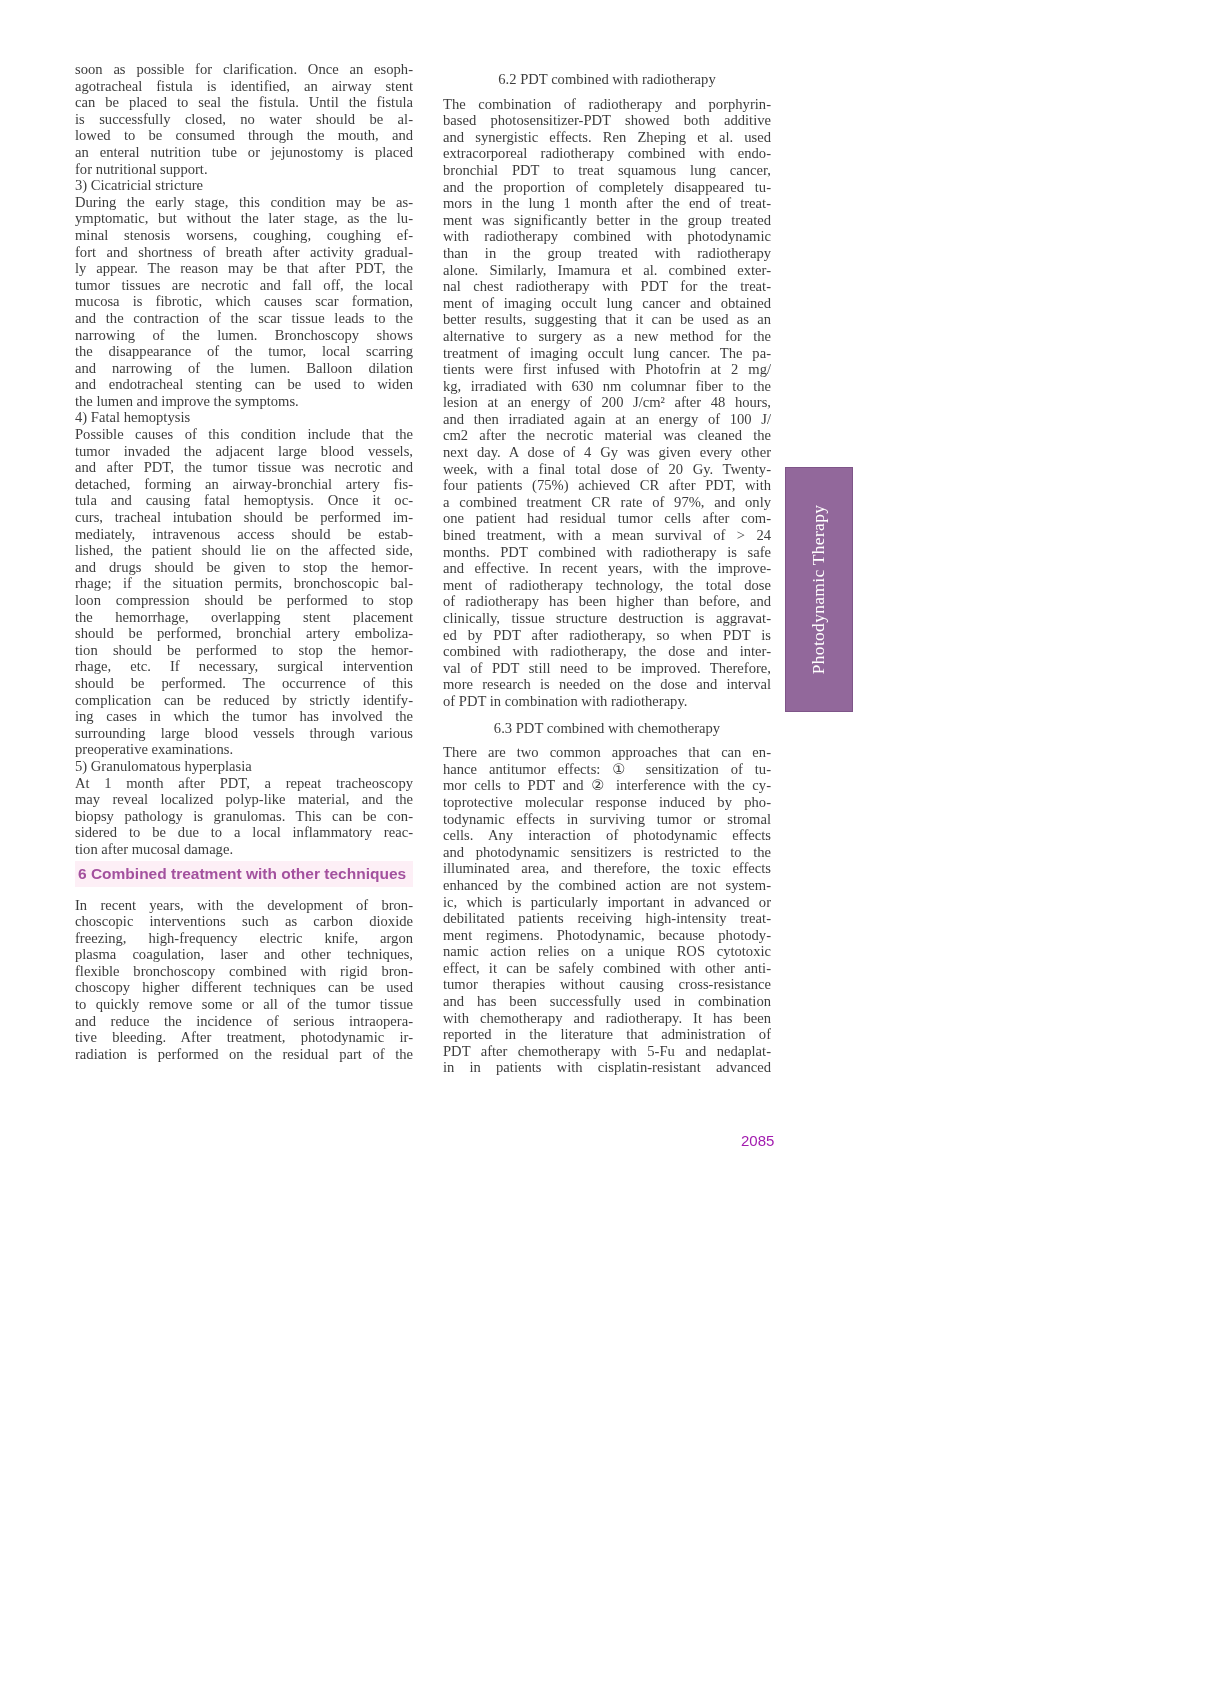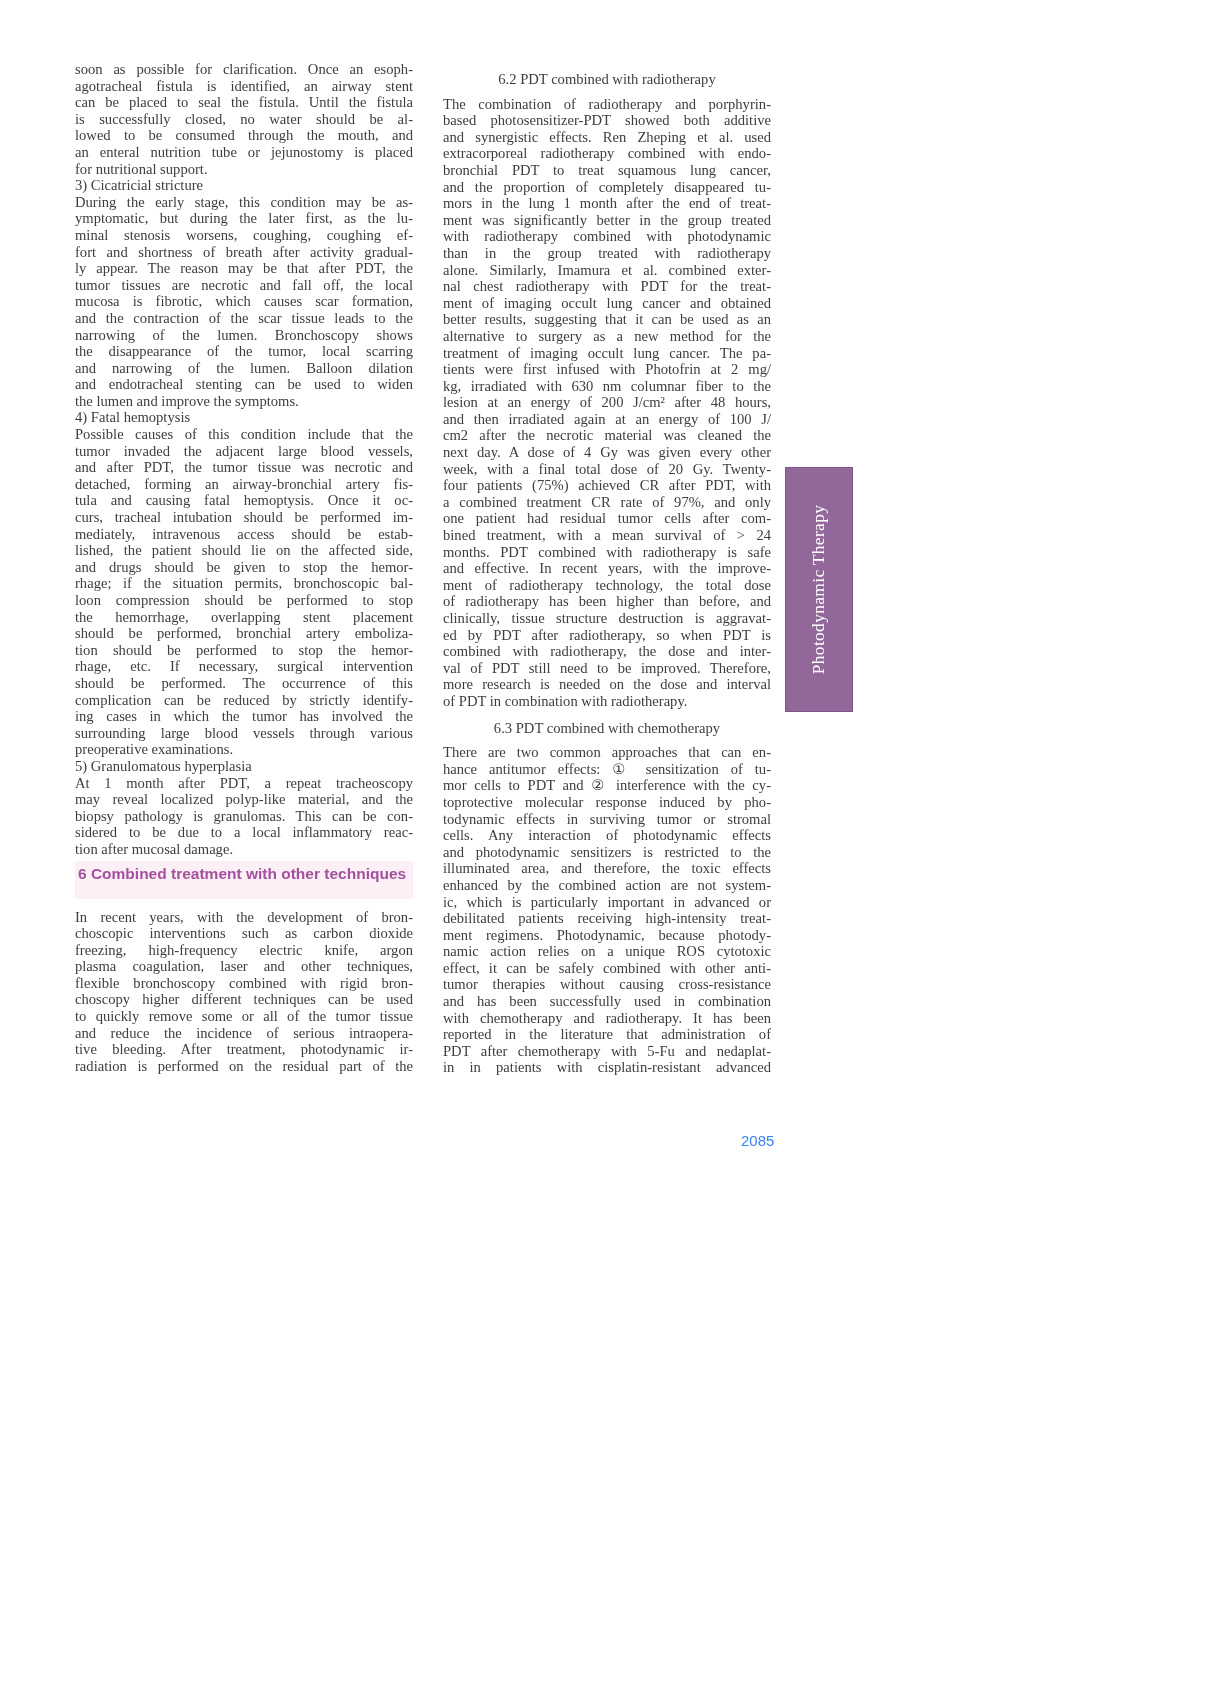--- a/index.html
+++ b/index.html
@@ -91,7 +91,7 @@
       </div>
       <div class="para">
         <div class="line jl">During the early stage, this condition may be as-</div>
-        <div class="line jl">ymptomatic, but during the later first, as the lu-</div>
+        <div class="line jl">ymptomatic, but without the later stage, as the lu-</div>
         <div class="line jl">minal stenosis worsens, coughing, coughing ef-</div>
         <div class="line jl">fort and shortness of breath after activity gradual-</div>
         <div class="line jl">ly appear. The reason may be that after PDT, the</div>

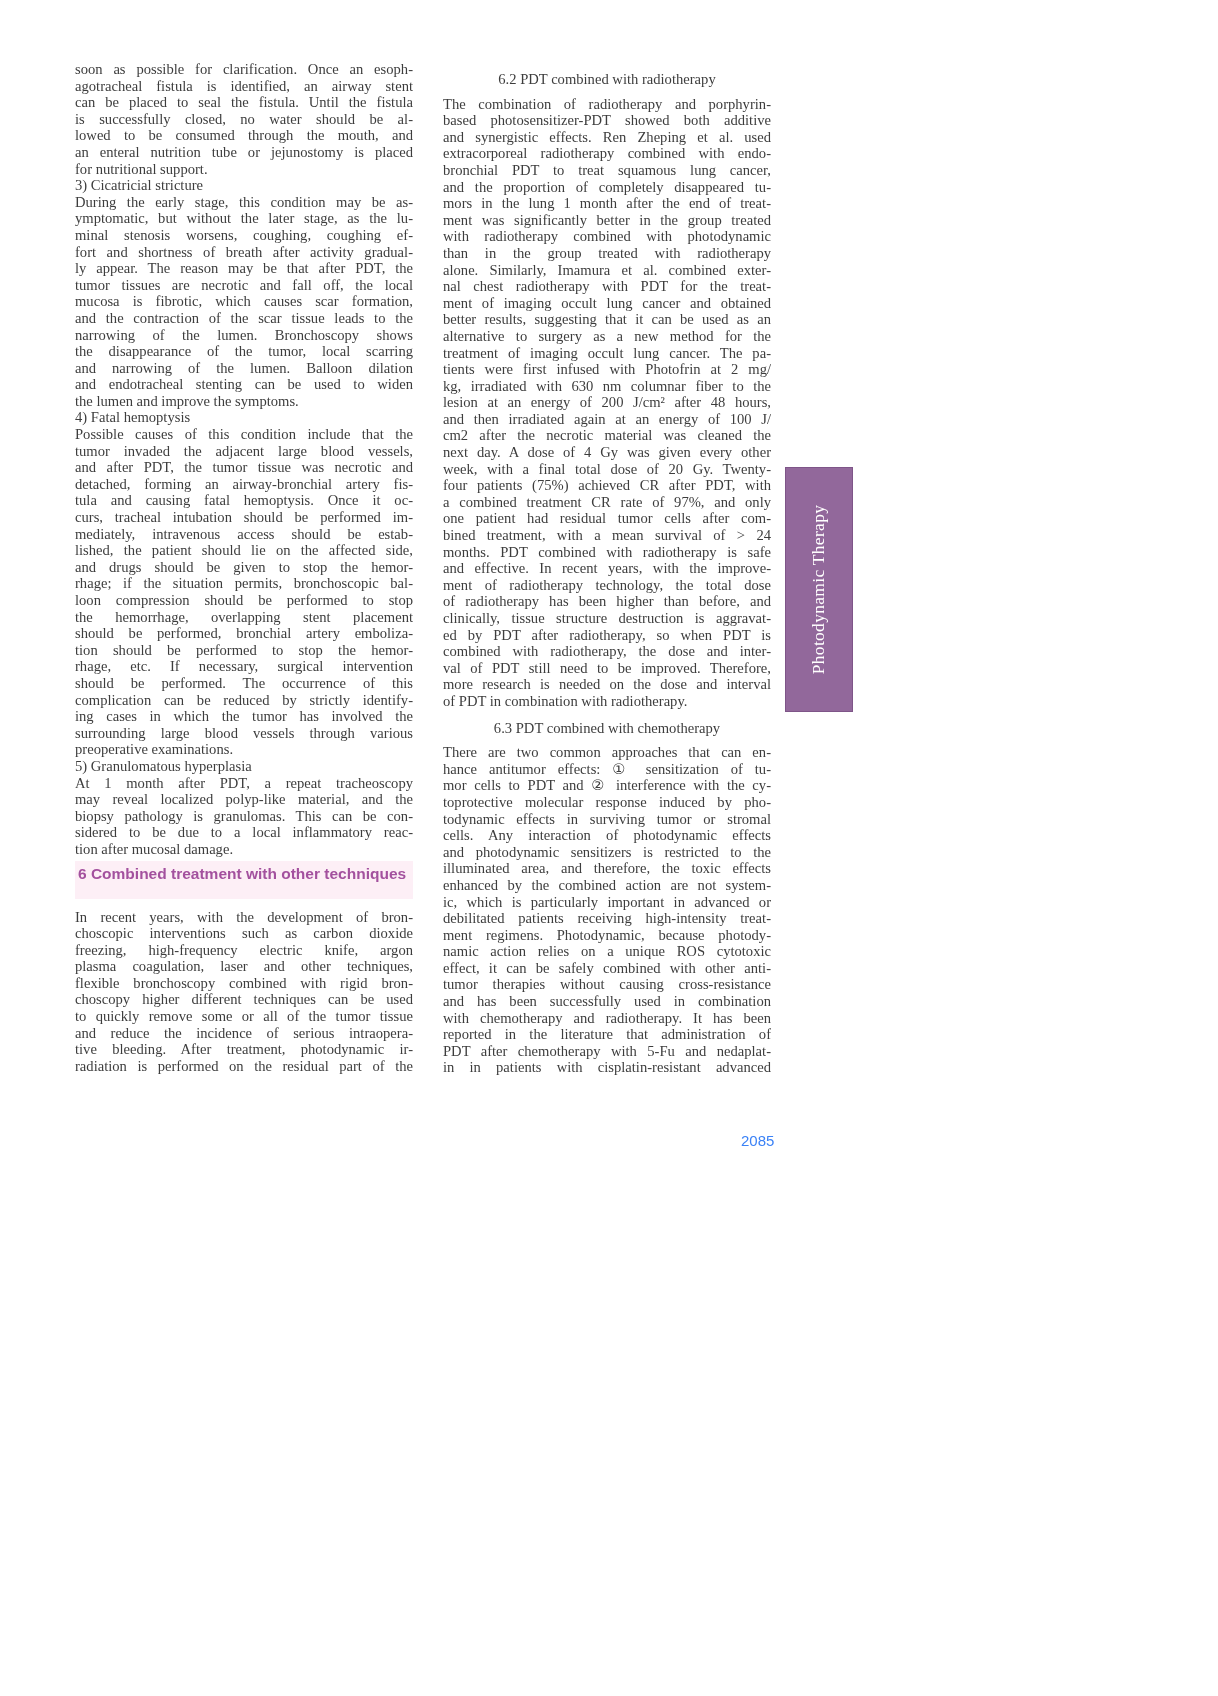--- a/index.html
+++ b/index.html
@@ -36,7 +36,7 @@
     font-weight: bold;
     font-size: 15.5px;
     line-height: 19px;
-    padding: 3px 4px 16px 7px;
+    padding: 3px 4px 4px 7px;
     margin: 3px -3px 10px -4px;
   }
   .subheading { margin: 10px 0 8px 0; }

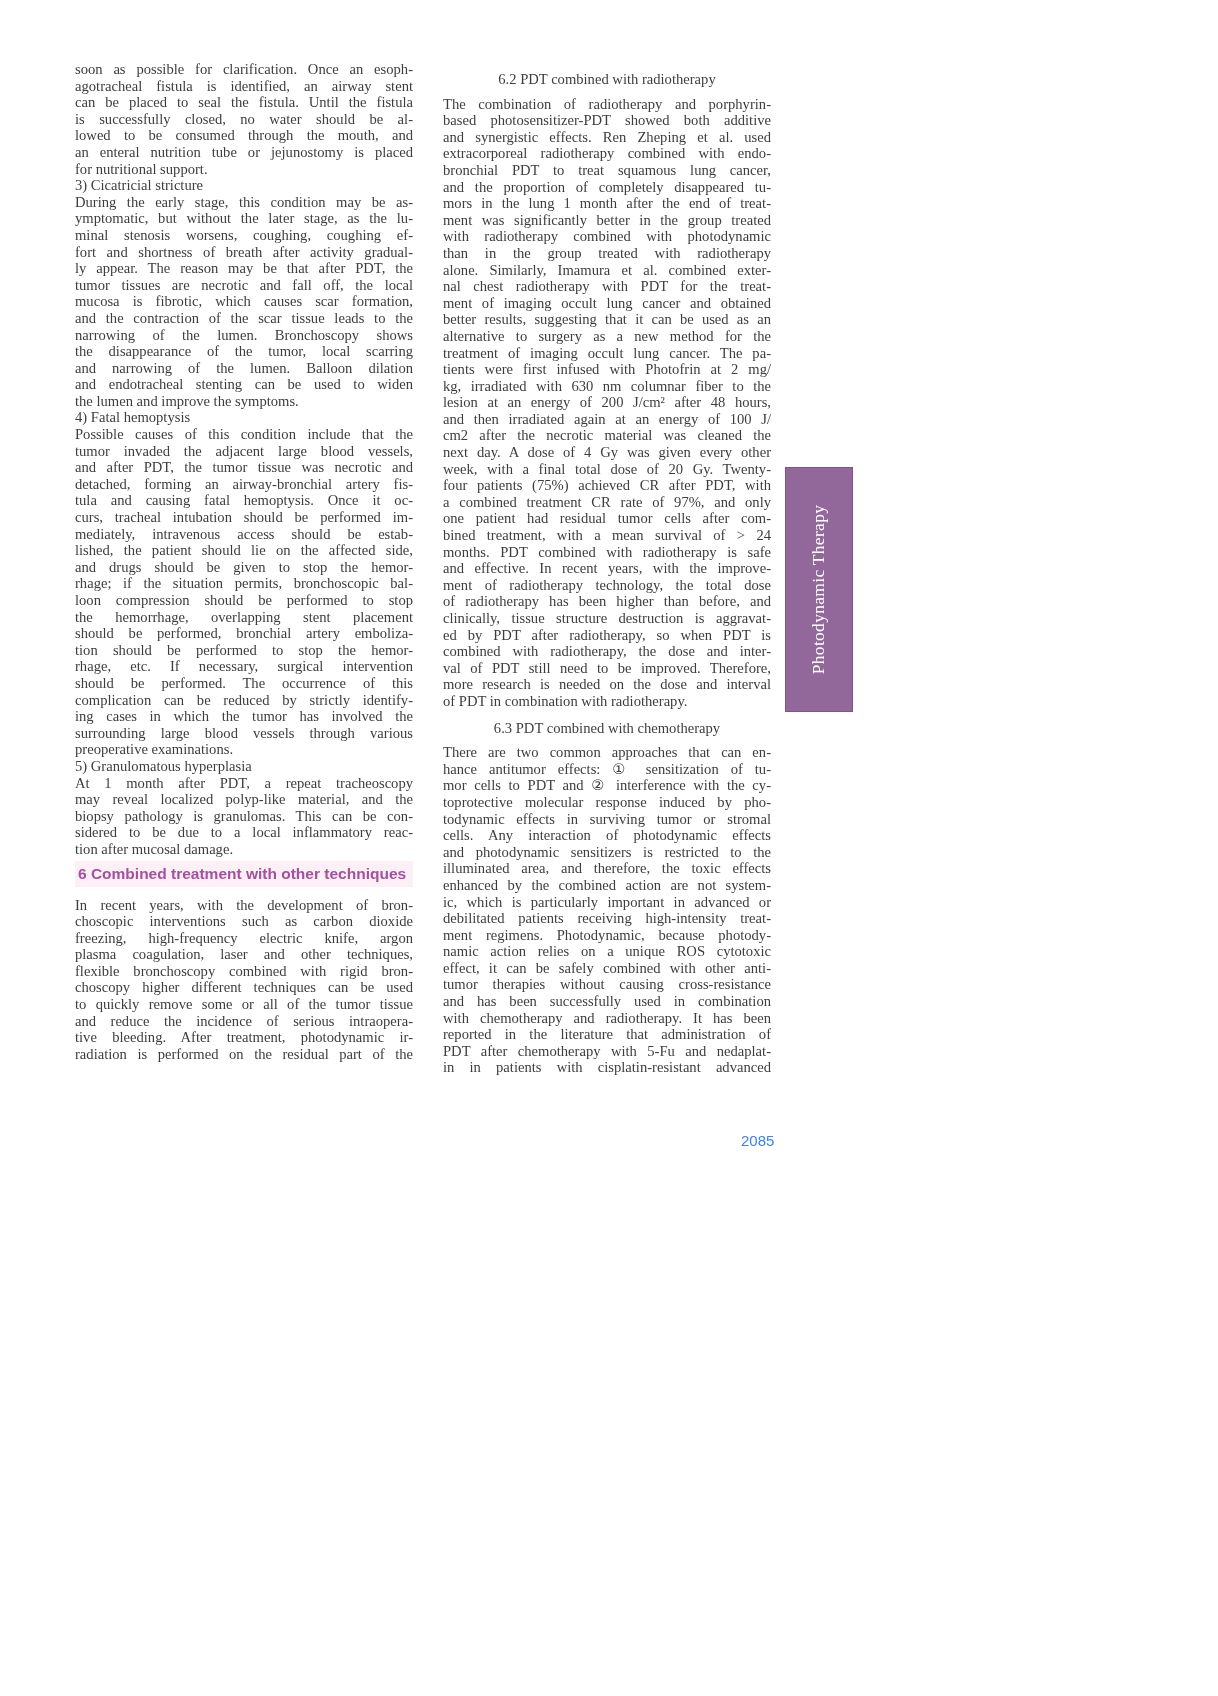--- a/index.html
+++ b/index.html
@@ -69,7 +69,7 @@
     top: 1132px;
     font-family: "Liberation Sans", "DejaVu Sans", sans-serif;
     font-size: 15px;
-    color: #3b82f6;
+    color: #a21caf;
   }
 </style>
 </head>

